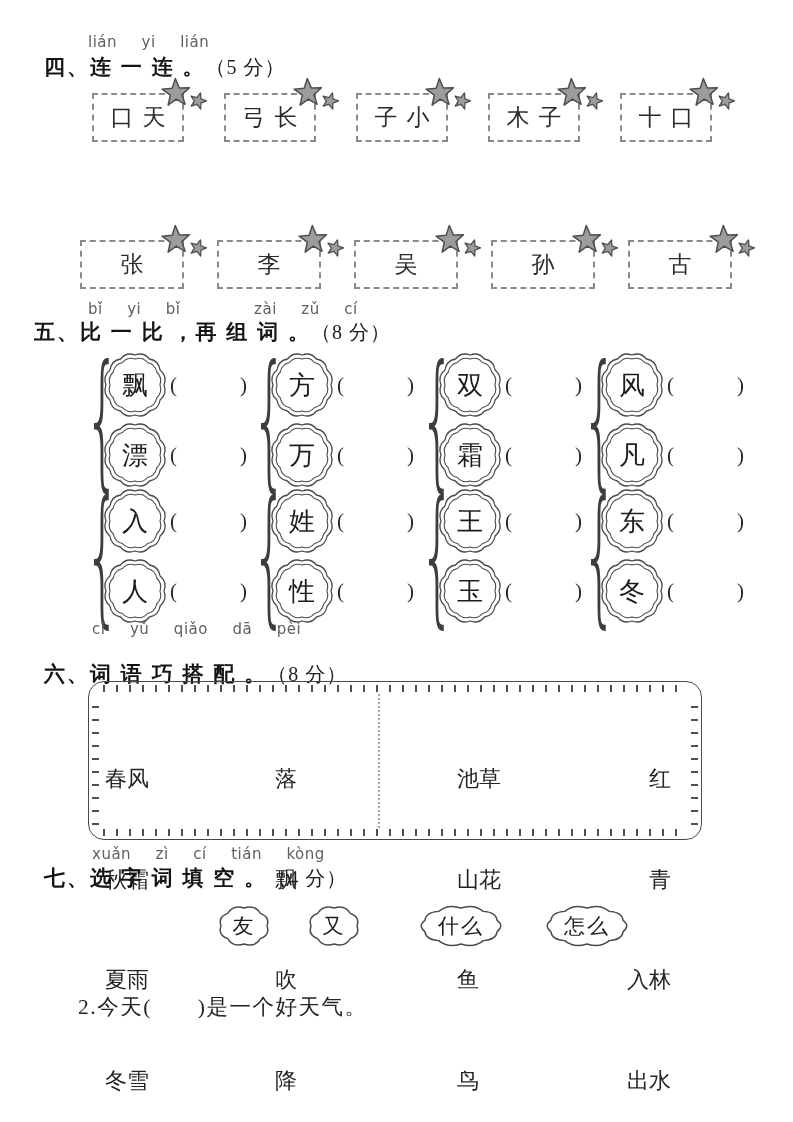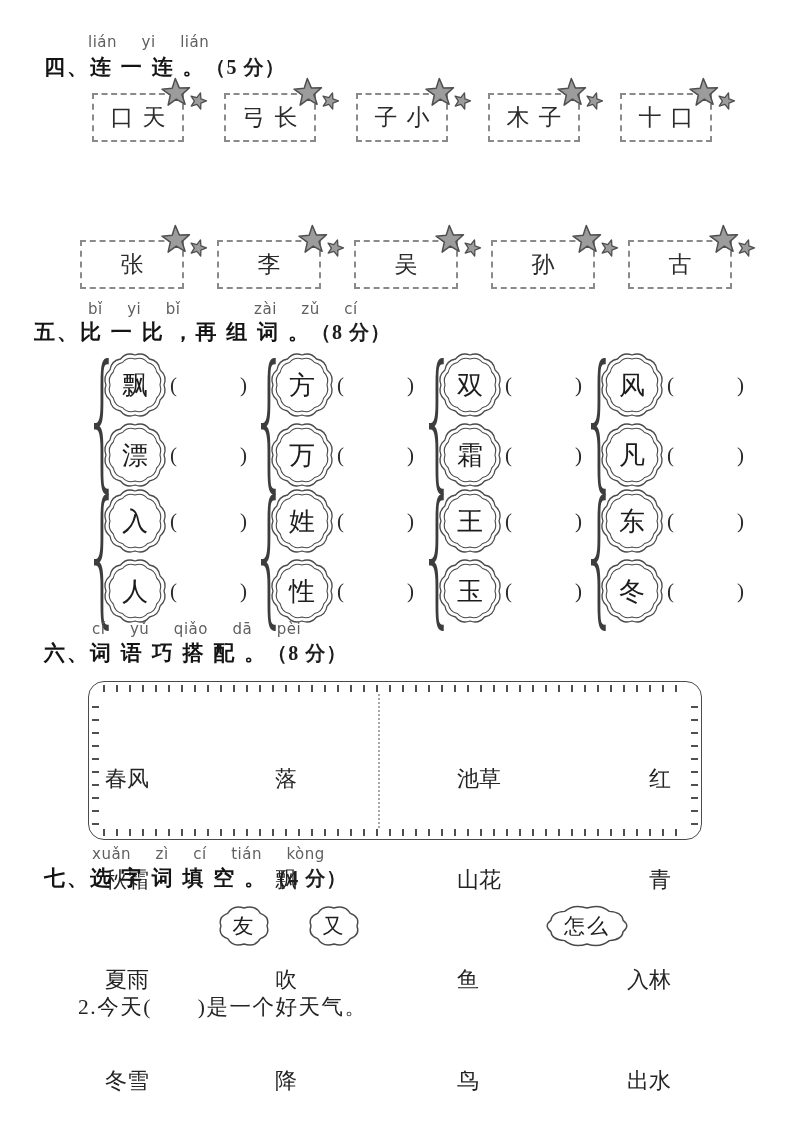--- a/index.html
+++ b/index.html
@@ -11,7 +11,7 @@
 
   .sec-title{position:absolute;font-family:"Liberation Sans",sans-serif;font-weight:700;
              font-size:21px;color:#141414;letter-spacing:2px;white-space:pre;}
-  .sec-title .score{font-family:"Liberation Serif",serif;font-weight:700;font-size:20px;
+  .sec-title .score{font-family:"Liberation Serif",serif;font-weight:400;font-size:20px;
                     letter-spacing:1px;color:#1e1e1e;margin-top:16px;}
 
   

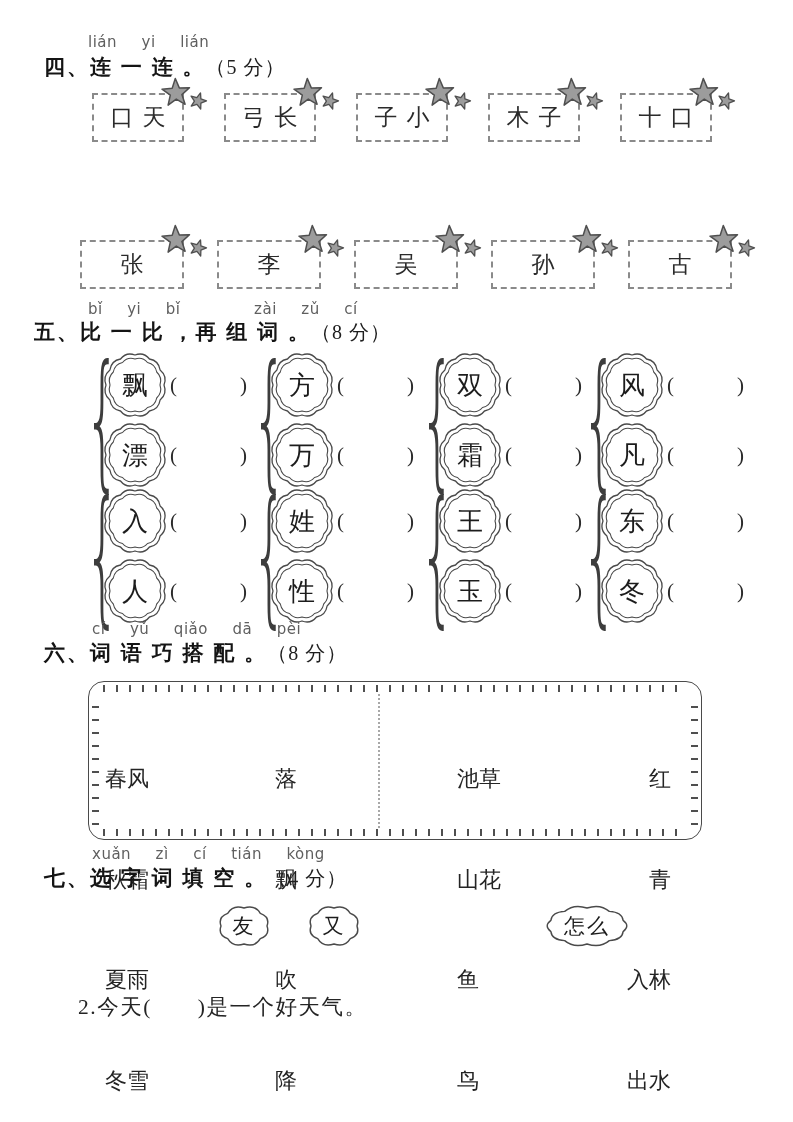--- a/index.html
+++ b/index.html
@@ -339,7 +339,7 @@
   </div>
 
   <div class="pinyin" style="left:92px;top:620px">cí  yǔ  qiǎo  dā  pèi</div>
-  <div class="sec-title" style="left:44px;top:639px"><span>六、词 语 巧 搭 配 。</span><span class="score">（8 分）</span></div>
+  <div class="sec-title" style="left:44px;top:660px"><span>六、词 语 巧 搭 配 。</span><span class="score">（8 分）</span></div>
 
   <div class="match-box">
     <div class="tick-top"></div>

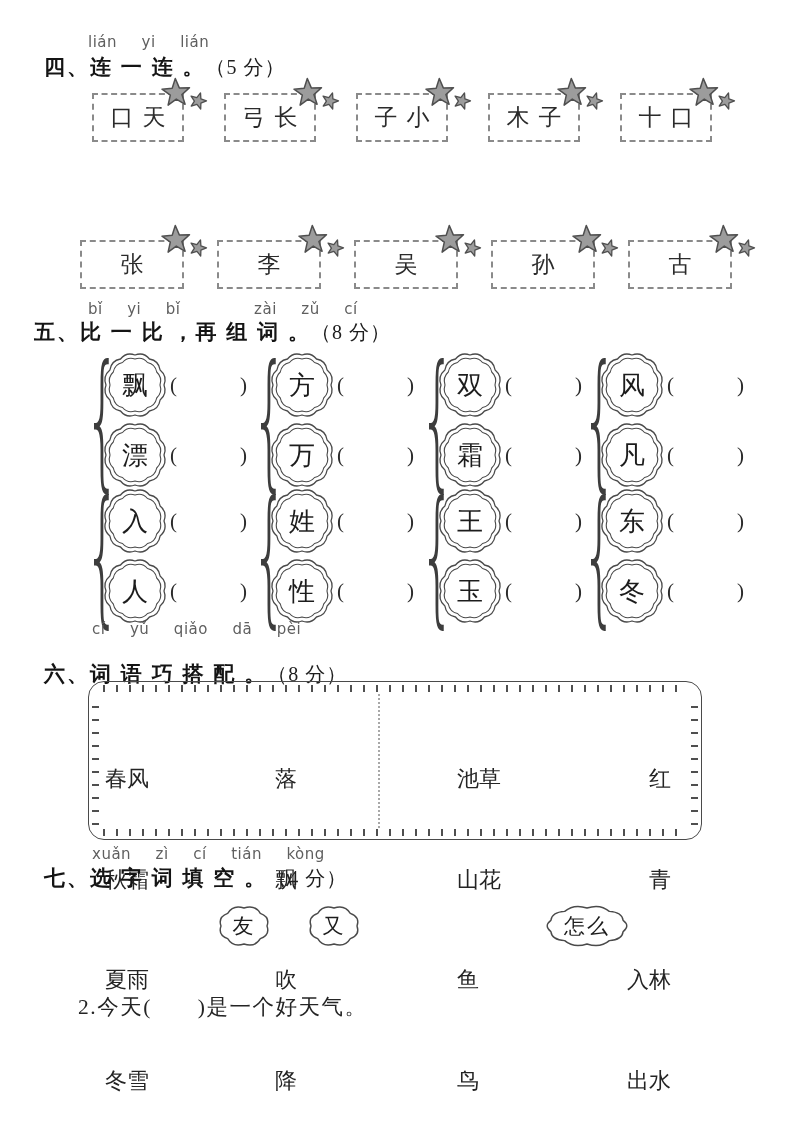--- a/index.html
+++ b/index.html
@@ -388,6 +388,12 @@
       </svg>
     <span class="cchar">又</span>
   </div>
+  <div class="cloud" style="left:416px;top:899px;width:90px;height:54px">
+    <svg class="cloud-b" width="90" height="54">
+        <path d="M45.0 9.0 Q58.4 4.7 67.3 12.4 Q80.2 13.2 81.1 21.4 Q88.5 27.0 81.1 32.6 Q80.2 40.8 67.3 41.6 Q58.4 49.3 45.0 45.0 Q31.6 49.3 22.7 41.6 Q9.8 40.8 8.9 32.6 Q1.5 27.0 8.9 21.4 Q9.8 13.2 22.7 12.4 Q31.6 4.7 45.0 9.0 Z" fill="#fff" stroke="#4a4a4a" stroke-width="1.4" stroke-linejoin="round"></path>
+      </svg>
+    <span class="cchar">什么</span>
+  </div>
   <div class="cloud" style="left:542px;top:899px;width:90px;height:54px">
     <svg class="cloud-b" width="90" height="54">
         <path d="M45.0 9.0 Q58.4 4.7 67.3 12.4 Q80.2 13.2 81.1 21.4 Q88.5 27.0 81.1 32.6 Q80.2 40.8 67.3 41.6 Q58.4 49.3 45.0 45.0 Q31.6 49.3 22.7 41.6 Q9.8 40.8 8.9 32.6 Q1.5 27.0 8.9 21.4 Q9.8 13.2 22.7 12.4 Q31.6 4.7 45.0 9.0 Z" fill="#fff" stroke="#4a4a4a" stroke-width="1.4" stroke-linejoin="round"></path>

